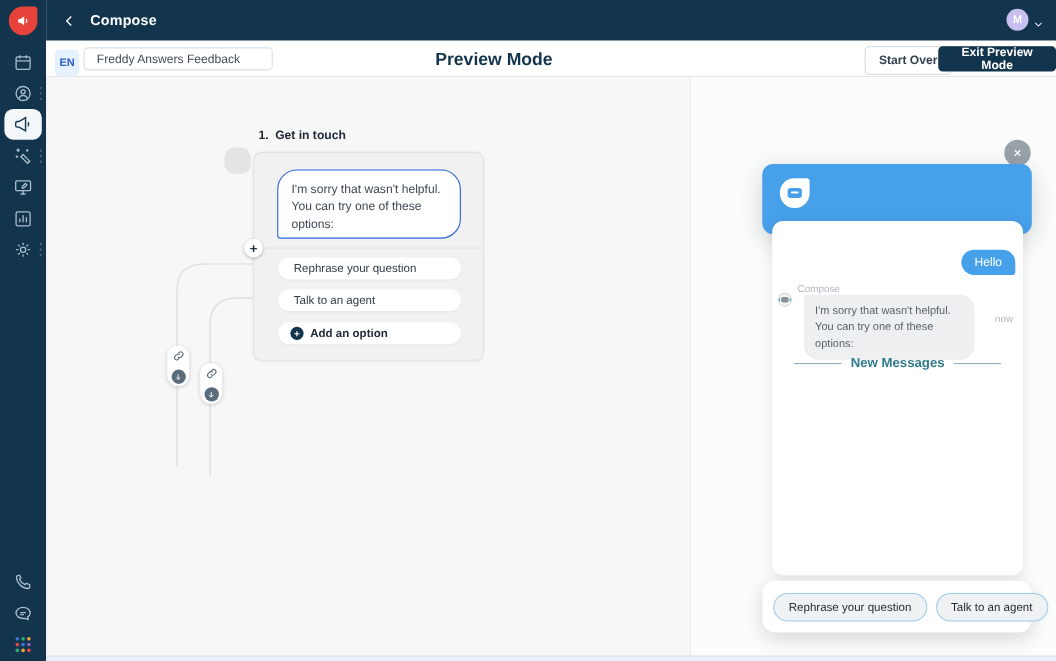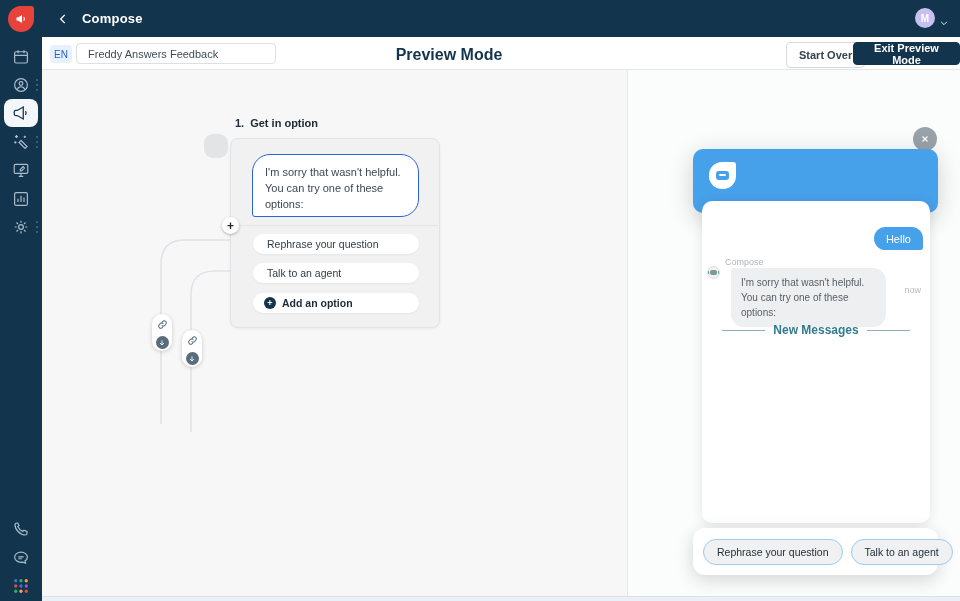--- a/index.html
+++ b/index.html
@@ -31,8 +31,8 @@
   
   .toolbar { position:absolute; left:42px; top:37px; width:918px; height:33px; background:#fff;
              border-bottom:1px solid #E5E6E8; }
-  .lang { position:absolute; left:8px; top:8px; width:22px; height:18px; background:#E5F2FD; color:#2C5CC5;
-          font-size:10px; font-weight:normal; border-radius:4px; display:flex; align-items:center; justify-content:center; }
+  .lang { position:absolute; left:8px; top:8px; width:22px; height:24px; background:#E5F2FD; color:#2C5CC5;
+          font-size:10px; font-weight:bold; border-radius:4px; display:flex; align-items:center; justify-content:center; }
   .botname { position:absolute; left:34px; top:6px; width:200px; height:21px; border:1px solid #DCDFE3;
              border-radius:4px; font-size:11px; color:#3E4C59; padding:0 11px; font-family:"Liberation Sans",sans-serif; }
   .mode { position:absolute; left:407px; top:9px; transform:translateX(-50%); font-size:16px; font-weight:bold; color:#12344D; }

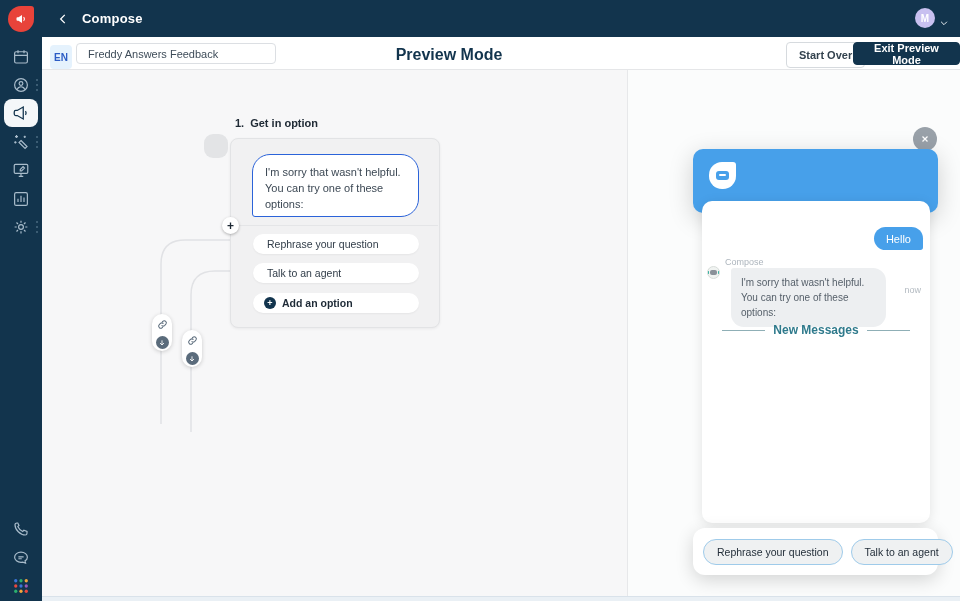--- a/index.html
+++ b/index.html
@@ -33,7 +33,7 @@
              border-bottom:1px solid #E5E6E8; }
   .lang { position:absolute; left:8px; top:8px; width:22px; height:24px; background:#E5F2FD; color:#2C5CC5;
           font-size:10px; font-weight:bold; border-radius:4px; display:flex; align-items:center; justify-content:center; }
-  .botname { position:absolute; left:34px; top:6px; width:200px; height:21px; border:1px solid #DCDFE3;
+  .botname { position:absolute; left:34px; top:6px; width:172px; height:21px; border:1px solid #DCDFE3;
              border-radius:4px; font-size:11px; color:#3E4C59; padding:0 11px; font-family:"Liberation Sans",sans-serif; }
   .mode { position:absolute; left:407px; top:9px; transform:translateX(-50%); font-size:16px; font-weight:bold; color:#12344D; }
   .btn-ghost { position:absolute; left:744px; top:5px; height:24px; padding:12px 12px; background:#fff;

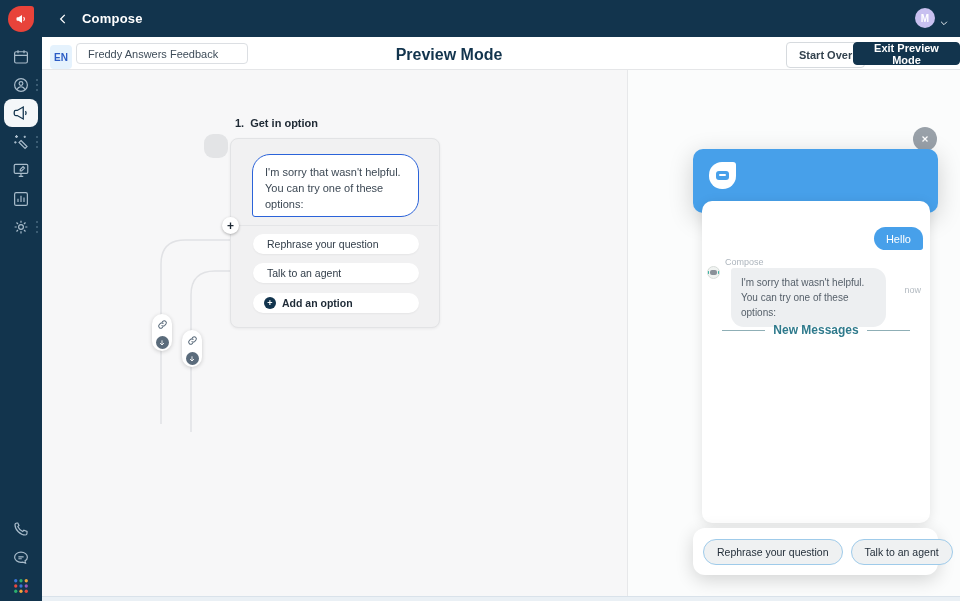--- a/index.html
+++ b/index.html
@@ -246,7 +246,7 @@
 
     <div class="node-title">
       <span>1.</span>
-      <span>Get in option</span>
+      <span>Get in touch</span>
     </div>
 
     <div class="node-avatar"></div>

